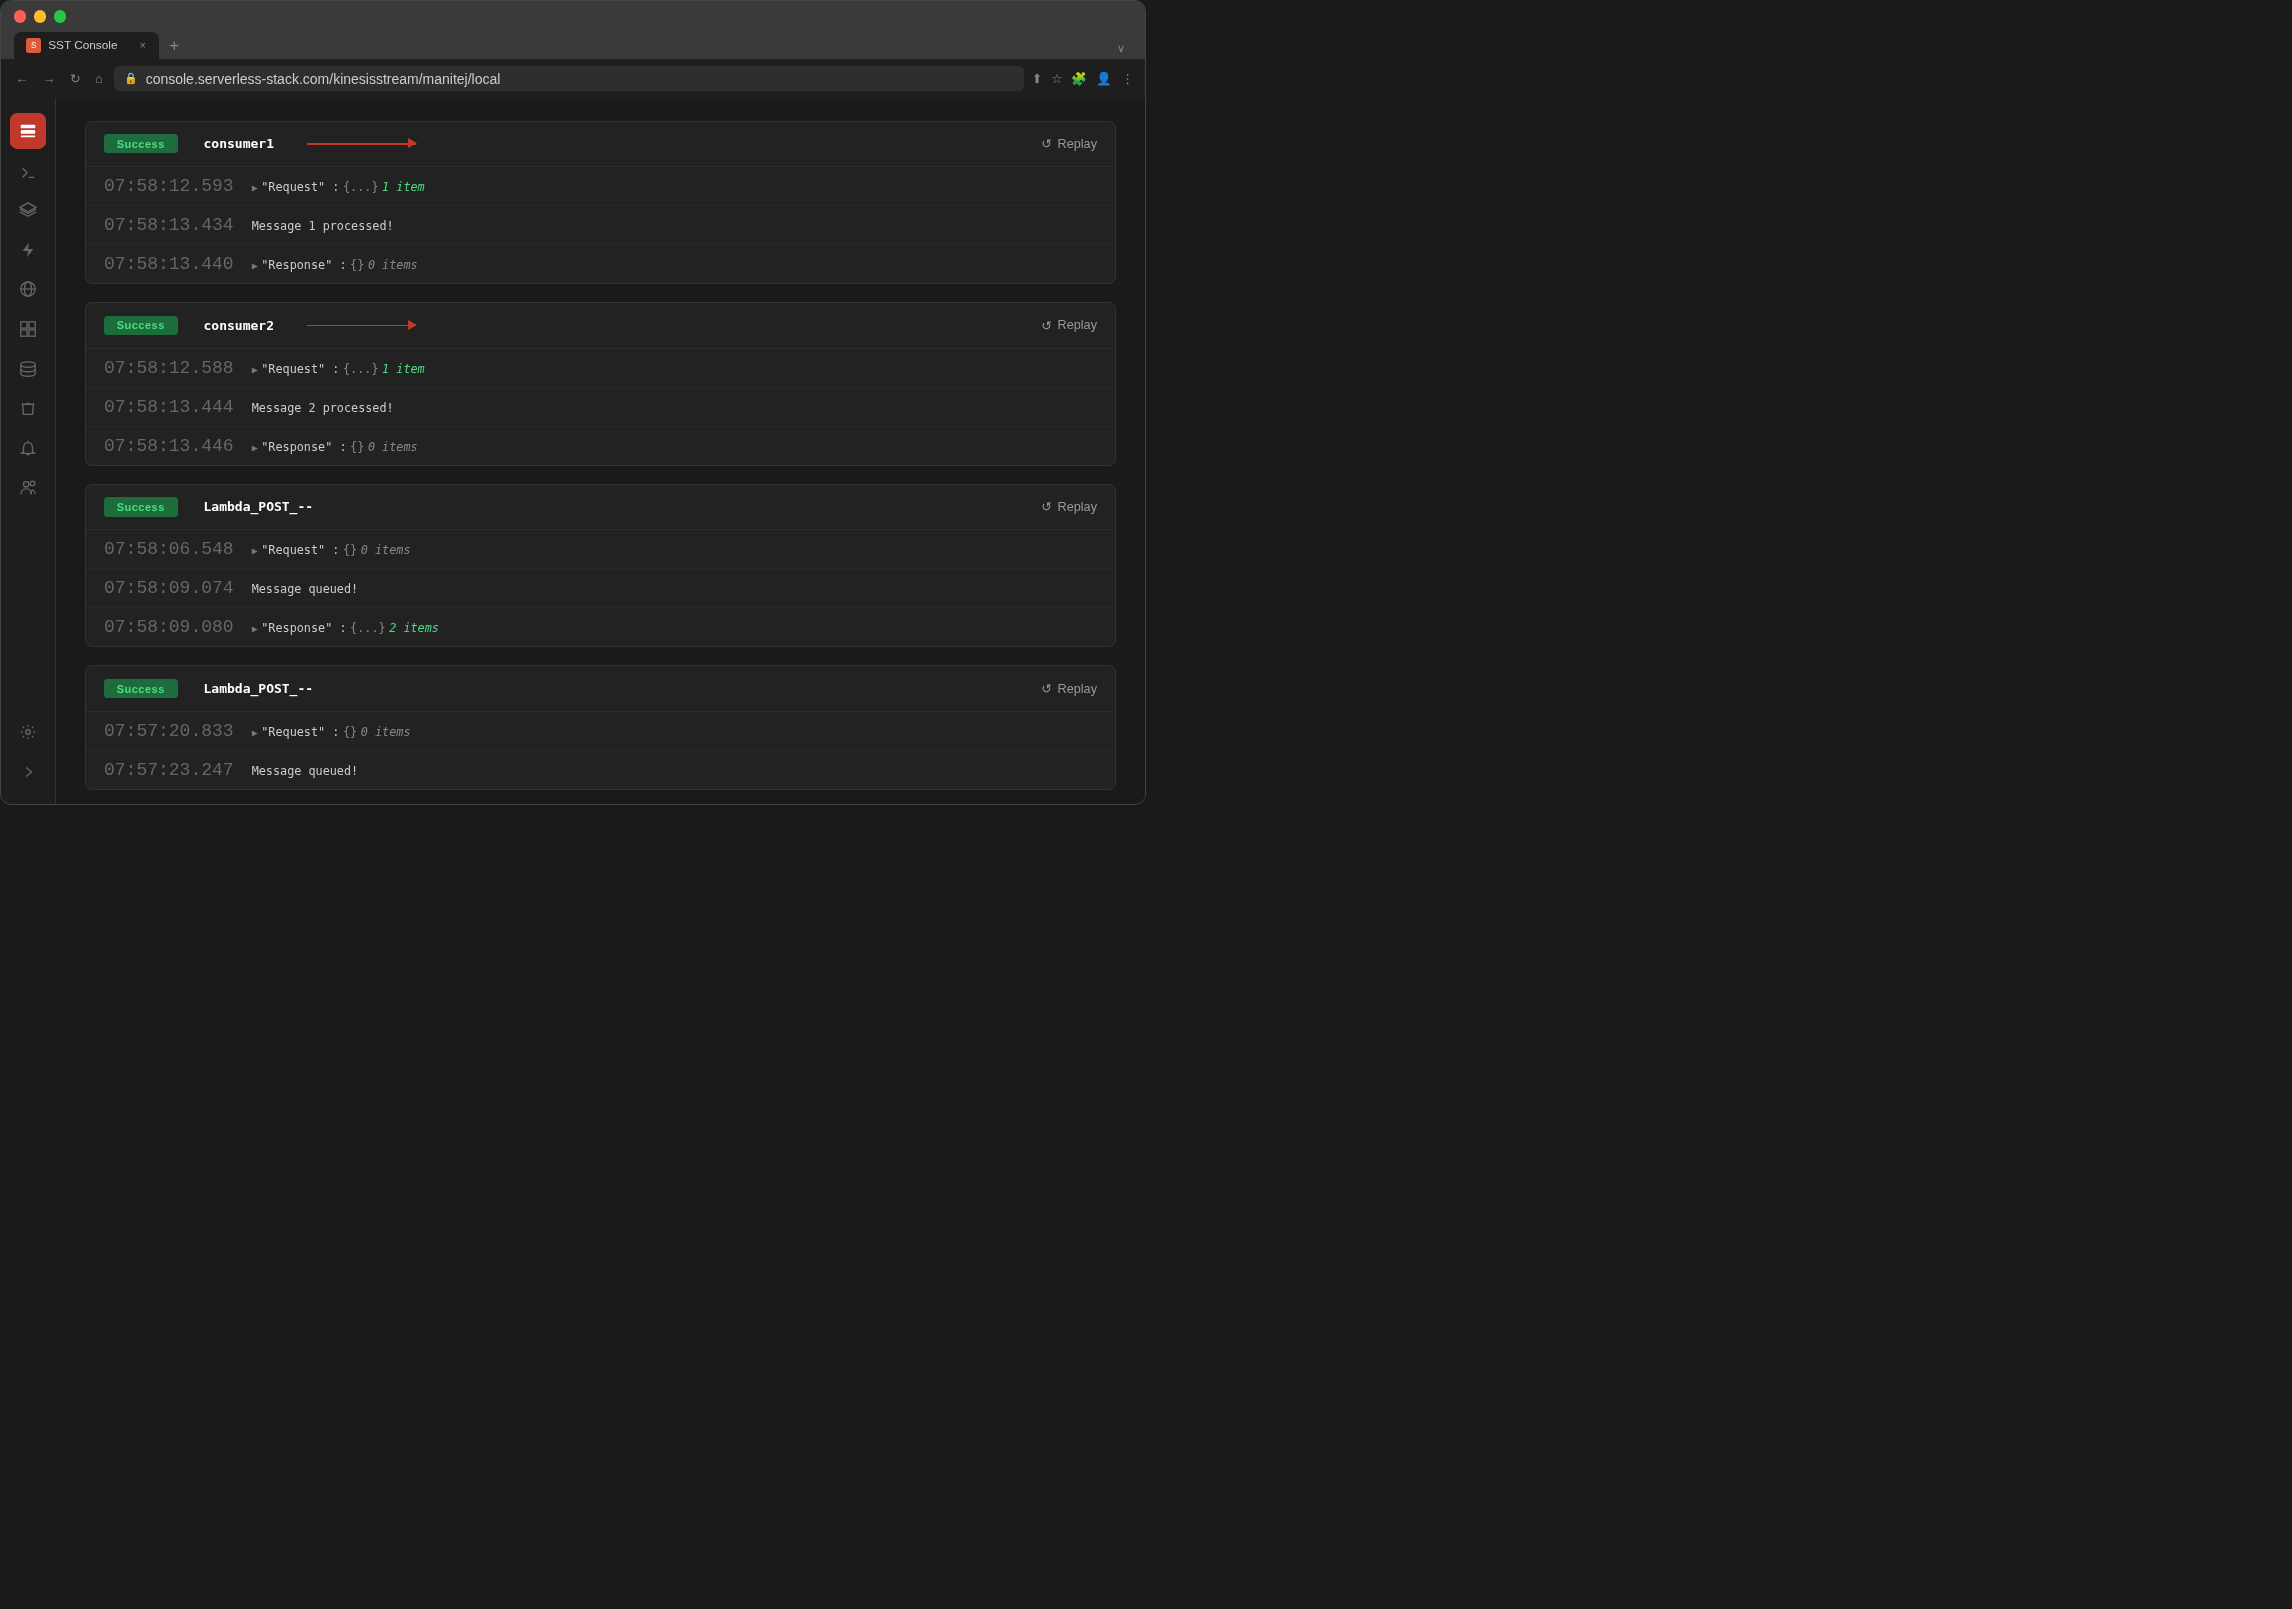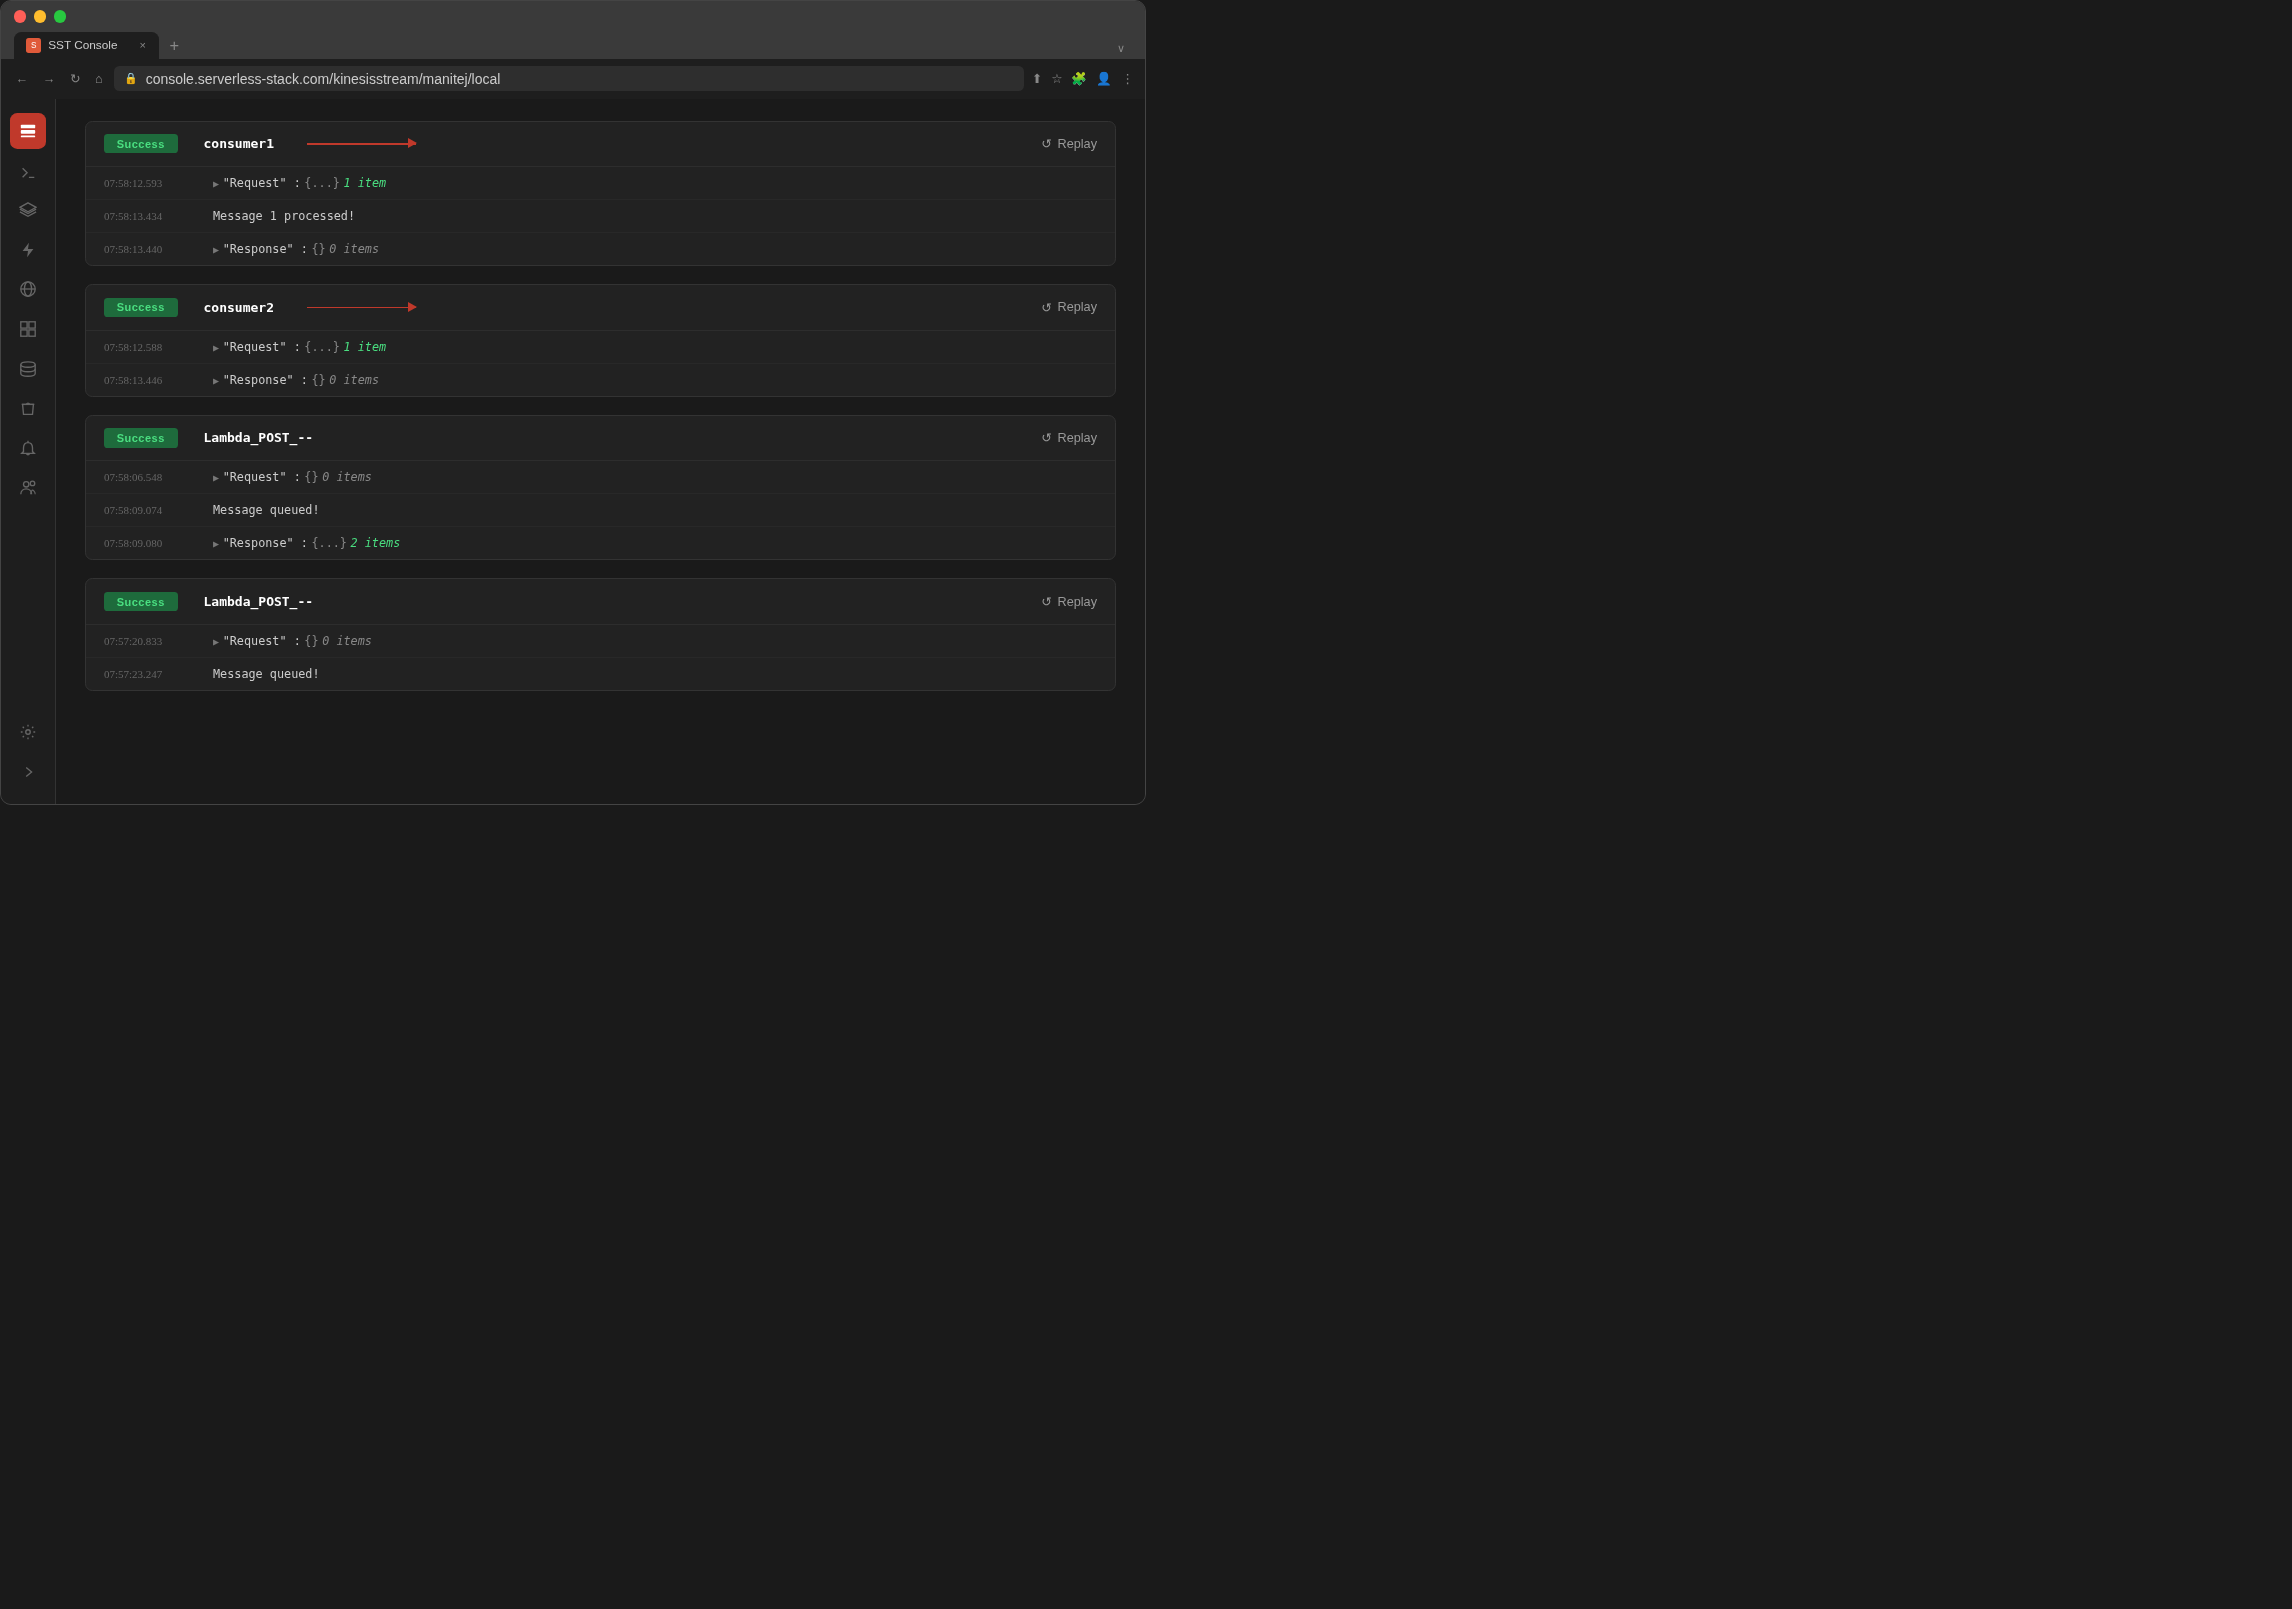--- a/index.html
+++ b/index.html
@@ -267,8 +267,8 @@
     .log-row:last-child { border-bottom: none; }
 
     .log-time {
-      font-family: Liberation Serif, serif;
-      font-size: 11px;
+      font-family: Liberation Mono, monospace;
+      font-size: 18px;
       color: #666;
       flex-shrink: 0;
       min-width: 91px;

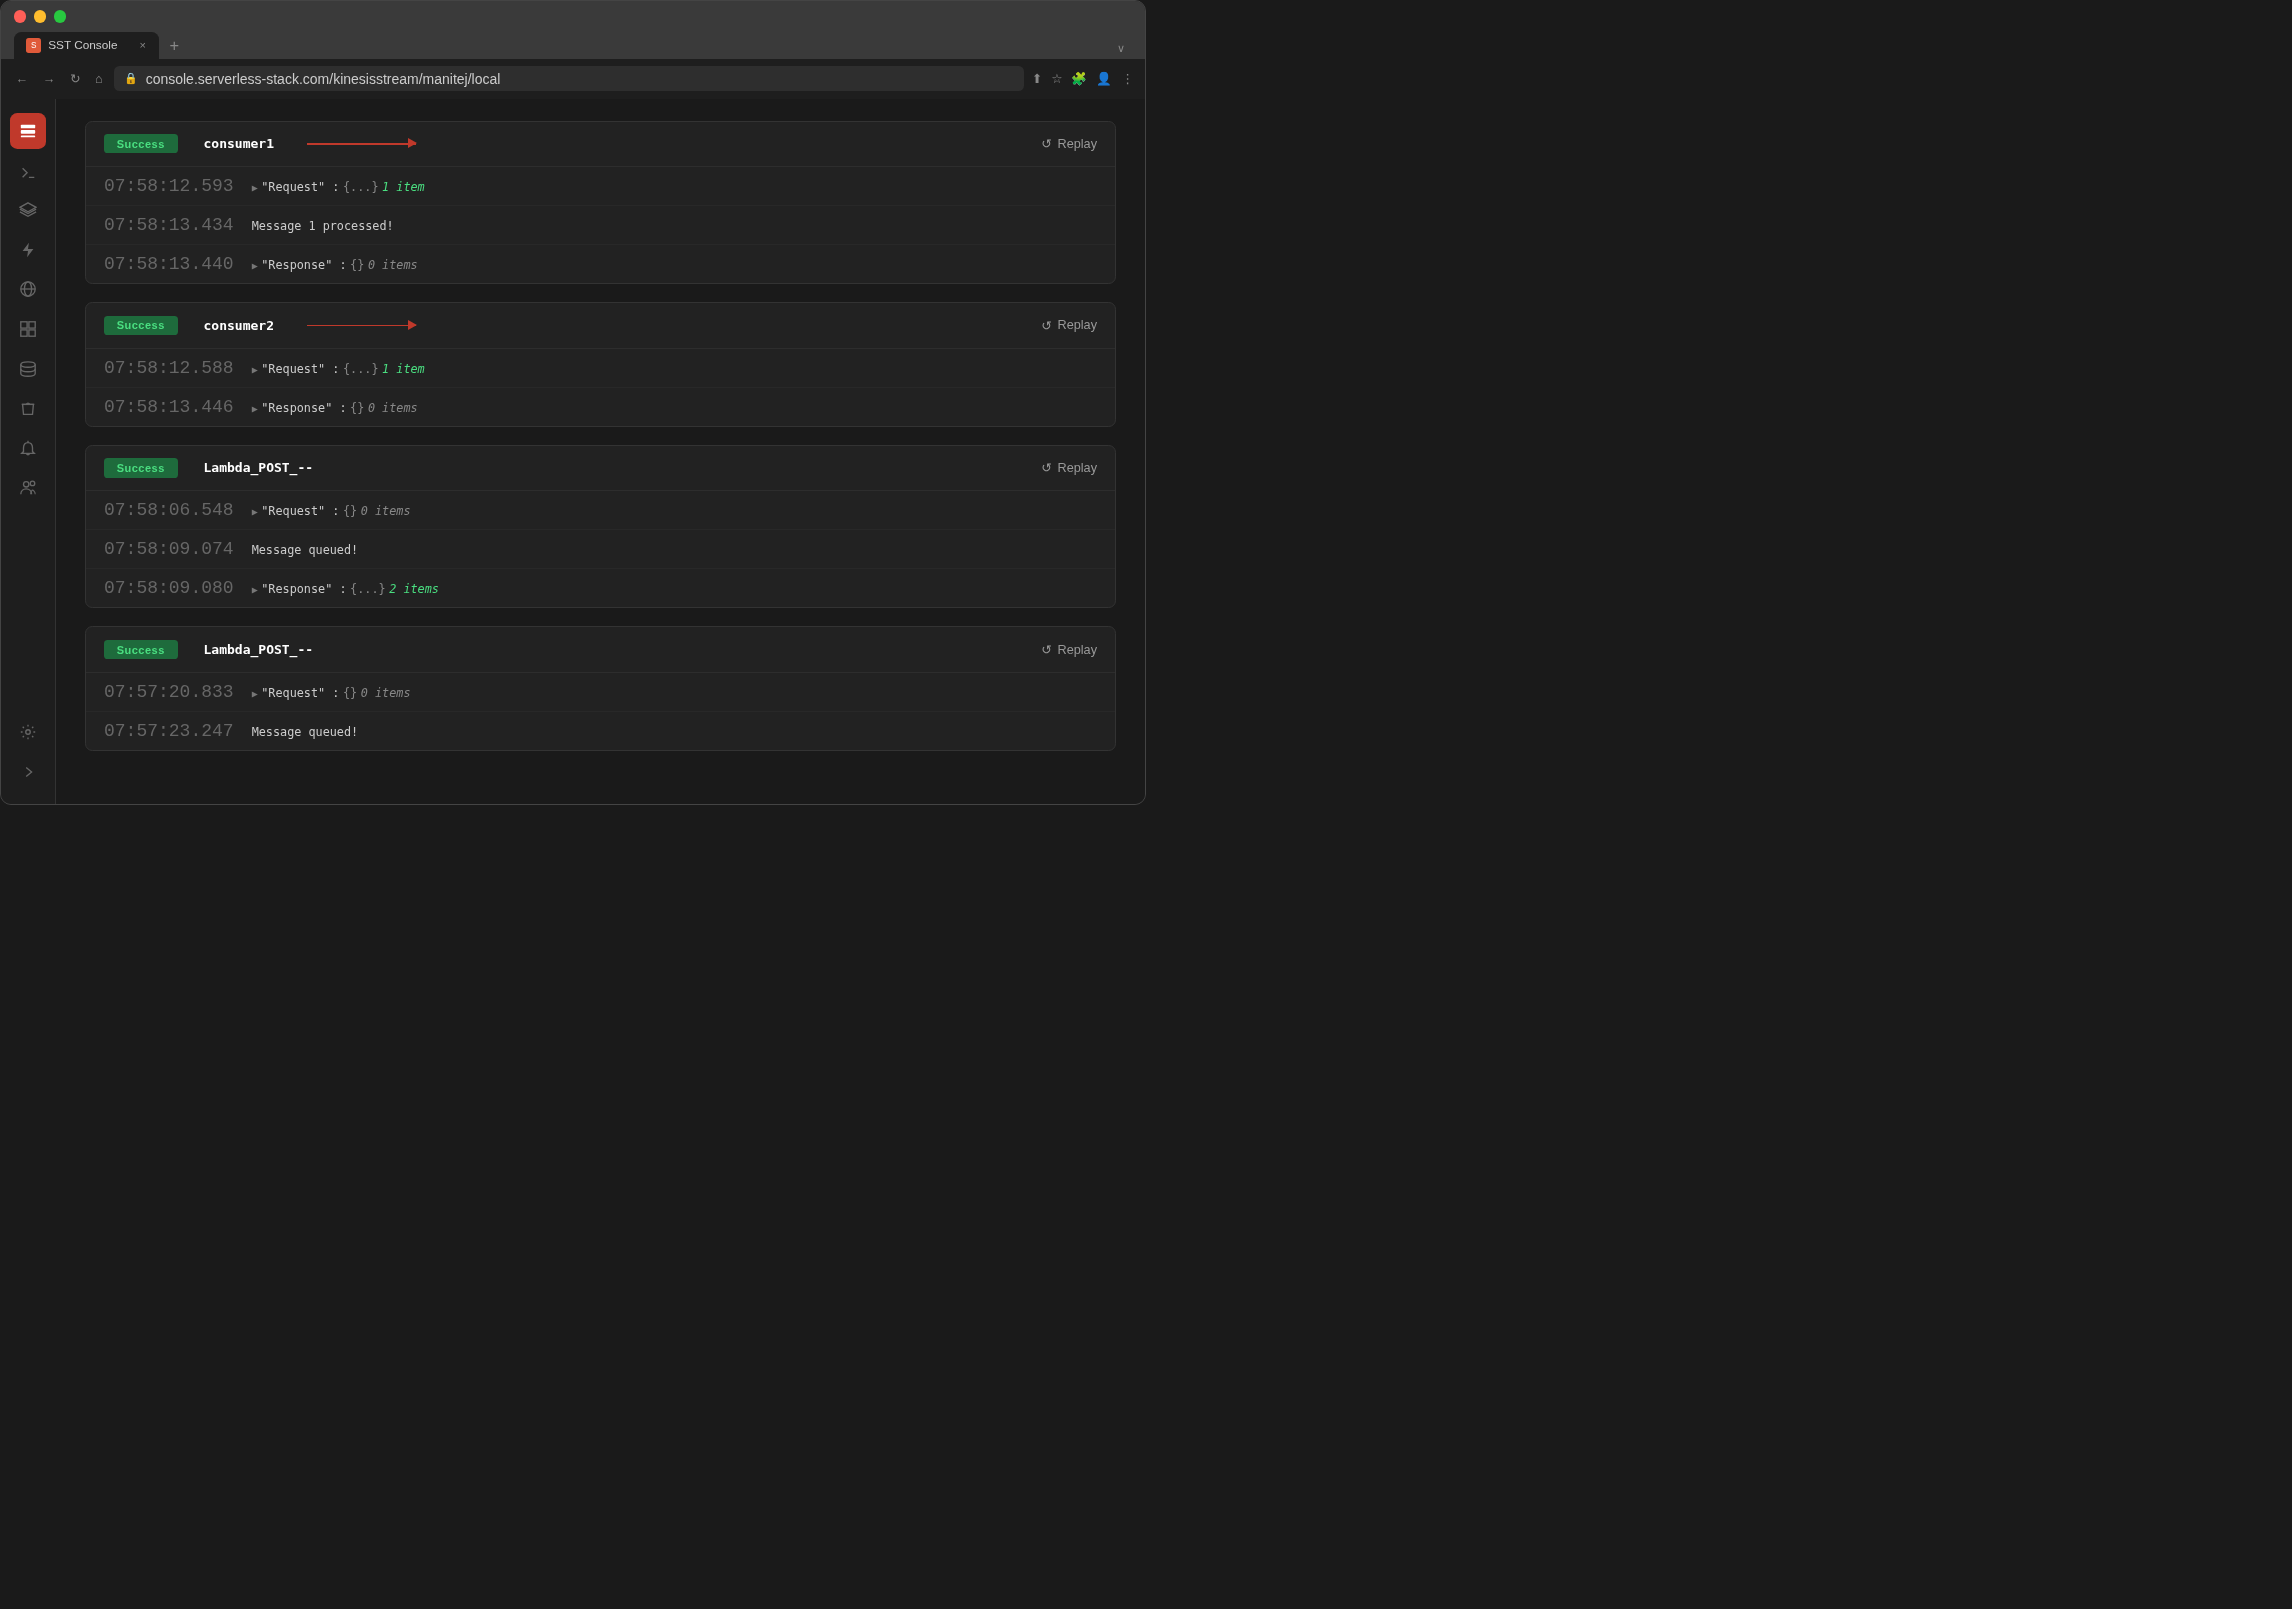--- a/index.html
+++ b/index.html
@@ -513,6 +513,12 @@
           </div>
         </div>
         <div class="log-row">
+          <span class="log-time">07:58:13.444</span>
+          <div class="log-content">
+            <span class="log-message">Message 2 processed!</span>
+          </div>
+        </div>
+        <div class="log-row">
           <span class="log-time">07:58:13.446</span>
           <div class="log-content">
             <span class="log-expand">▶</span>

